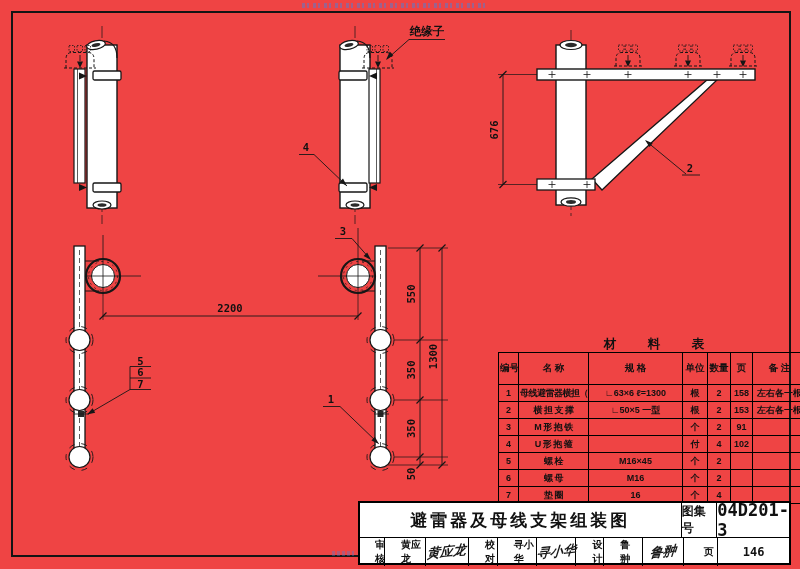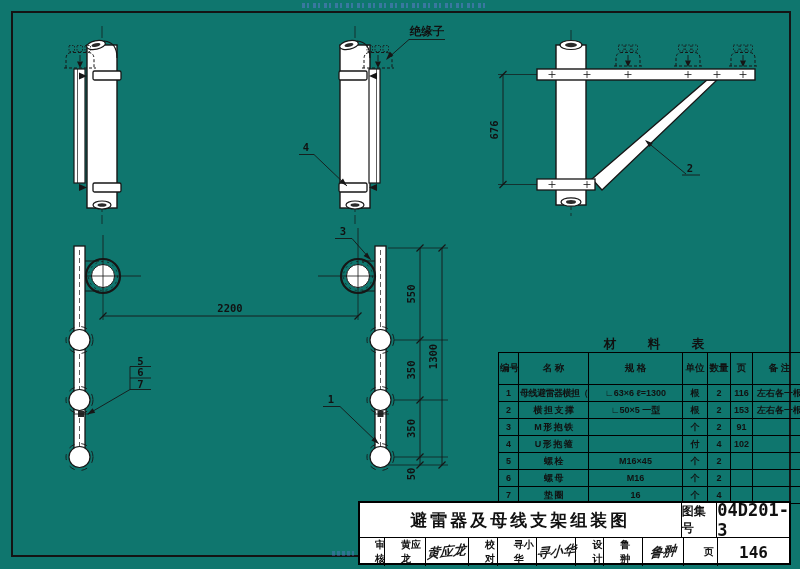--- a/index.html
+++ b/index.html
@@ -3,7 +3,7 @@
 <meta charset="utf-8">
 <style>
   html,body{margin:0;padding:0;background:#ffffff;}
-  #stage{position:relative;width:800px;height:569px;background:#0f766e;overflow:hidden;
+  #stage{position:relative;width:800px;height:569px;background:#ef4444;overflow:hidden;
          font-family:"Liberation Sans","DejaVu Sans",sans-serif;color:#111;}
   
   .outer-border{position:absolute;left:11px;top:11px;width:780px;height:546px;

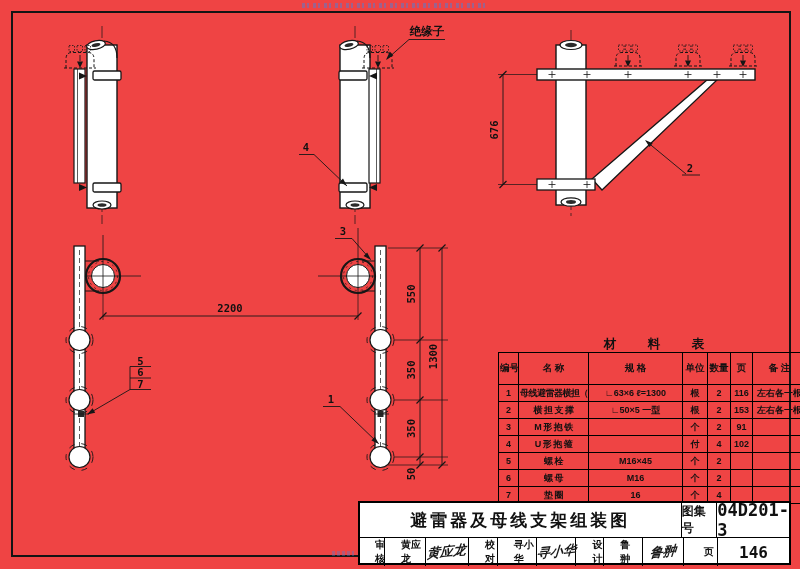--- a/index.html
+++ b/index.html
@@ -292,7 +292,7 @@
         <td class="c2">∟63×6  ℓ=1300</td>
         <td>根</td>
         <td>2</td>
-        <td>116</td>
+        <td>158</td>
         <td class="c6">左右各一根</td>
       </tr>
       <tr>

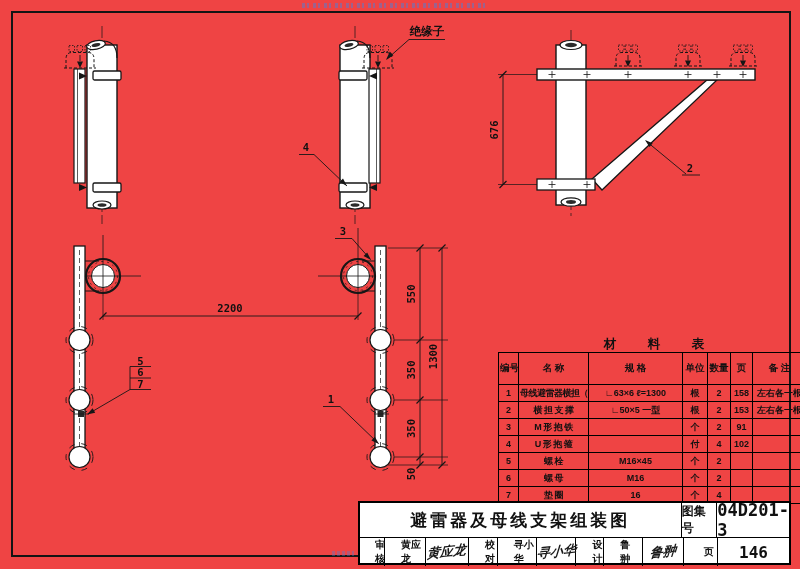--- a/index.html
+++ b/index.html
@@ -43,7 +43,7 @@
   .tb-atlas-no{width:72px;font-weight:bold;font-size:17px;font-family:"DejaVu Sans Mono",monospace;}
   .tb-small{font-weight:bold;font-size:10px;padding-left:16px;}
   .w25{width:25px;} .w41{width:41px;} .w44{width:44px;} .w29{width:29px;} .w40{width:40px;}
-  .w39{width:39px;} .w28{width:28px;} .w42{width:42px;} .w34{width:34px;} .w72{width:72px;font-weight:bold;font-size:16px;font-family:"DejaVu Sans Mono",monospace;text-align:center;}
+  .w39{width:39px;} .w28{width:28px;} .w42{width:42px;} .w34{width:34px;} .w72{width:72px;font-weight:bold;font-size:12px;font-family:"DejaVu Sans Mono",monospace;text-align:center;}
   .sig{font-family:"DejaVu Serif","Liberation Serif",serif;font-style:italic;font-weight:bold;
        font-size:13px;transform:rotate(-6deg) skewX(-10deg);white-space:nowrap;color:#1a1a1a;}
 </style>

